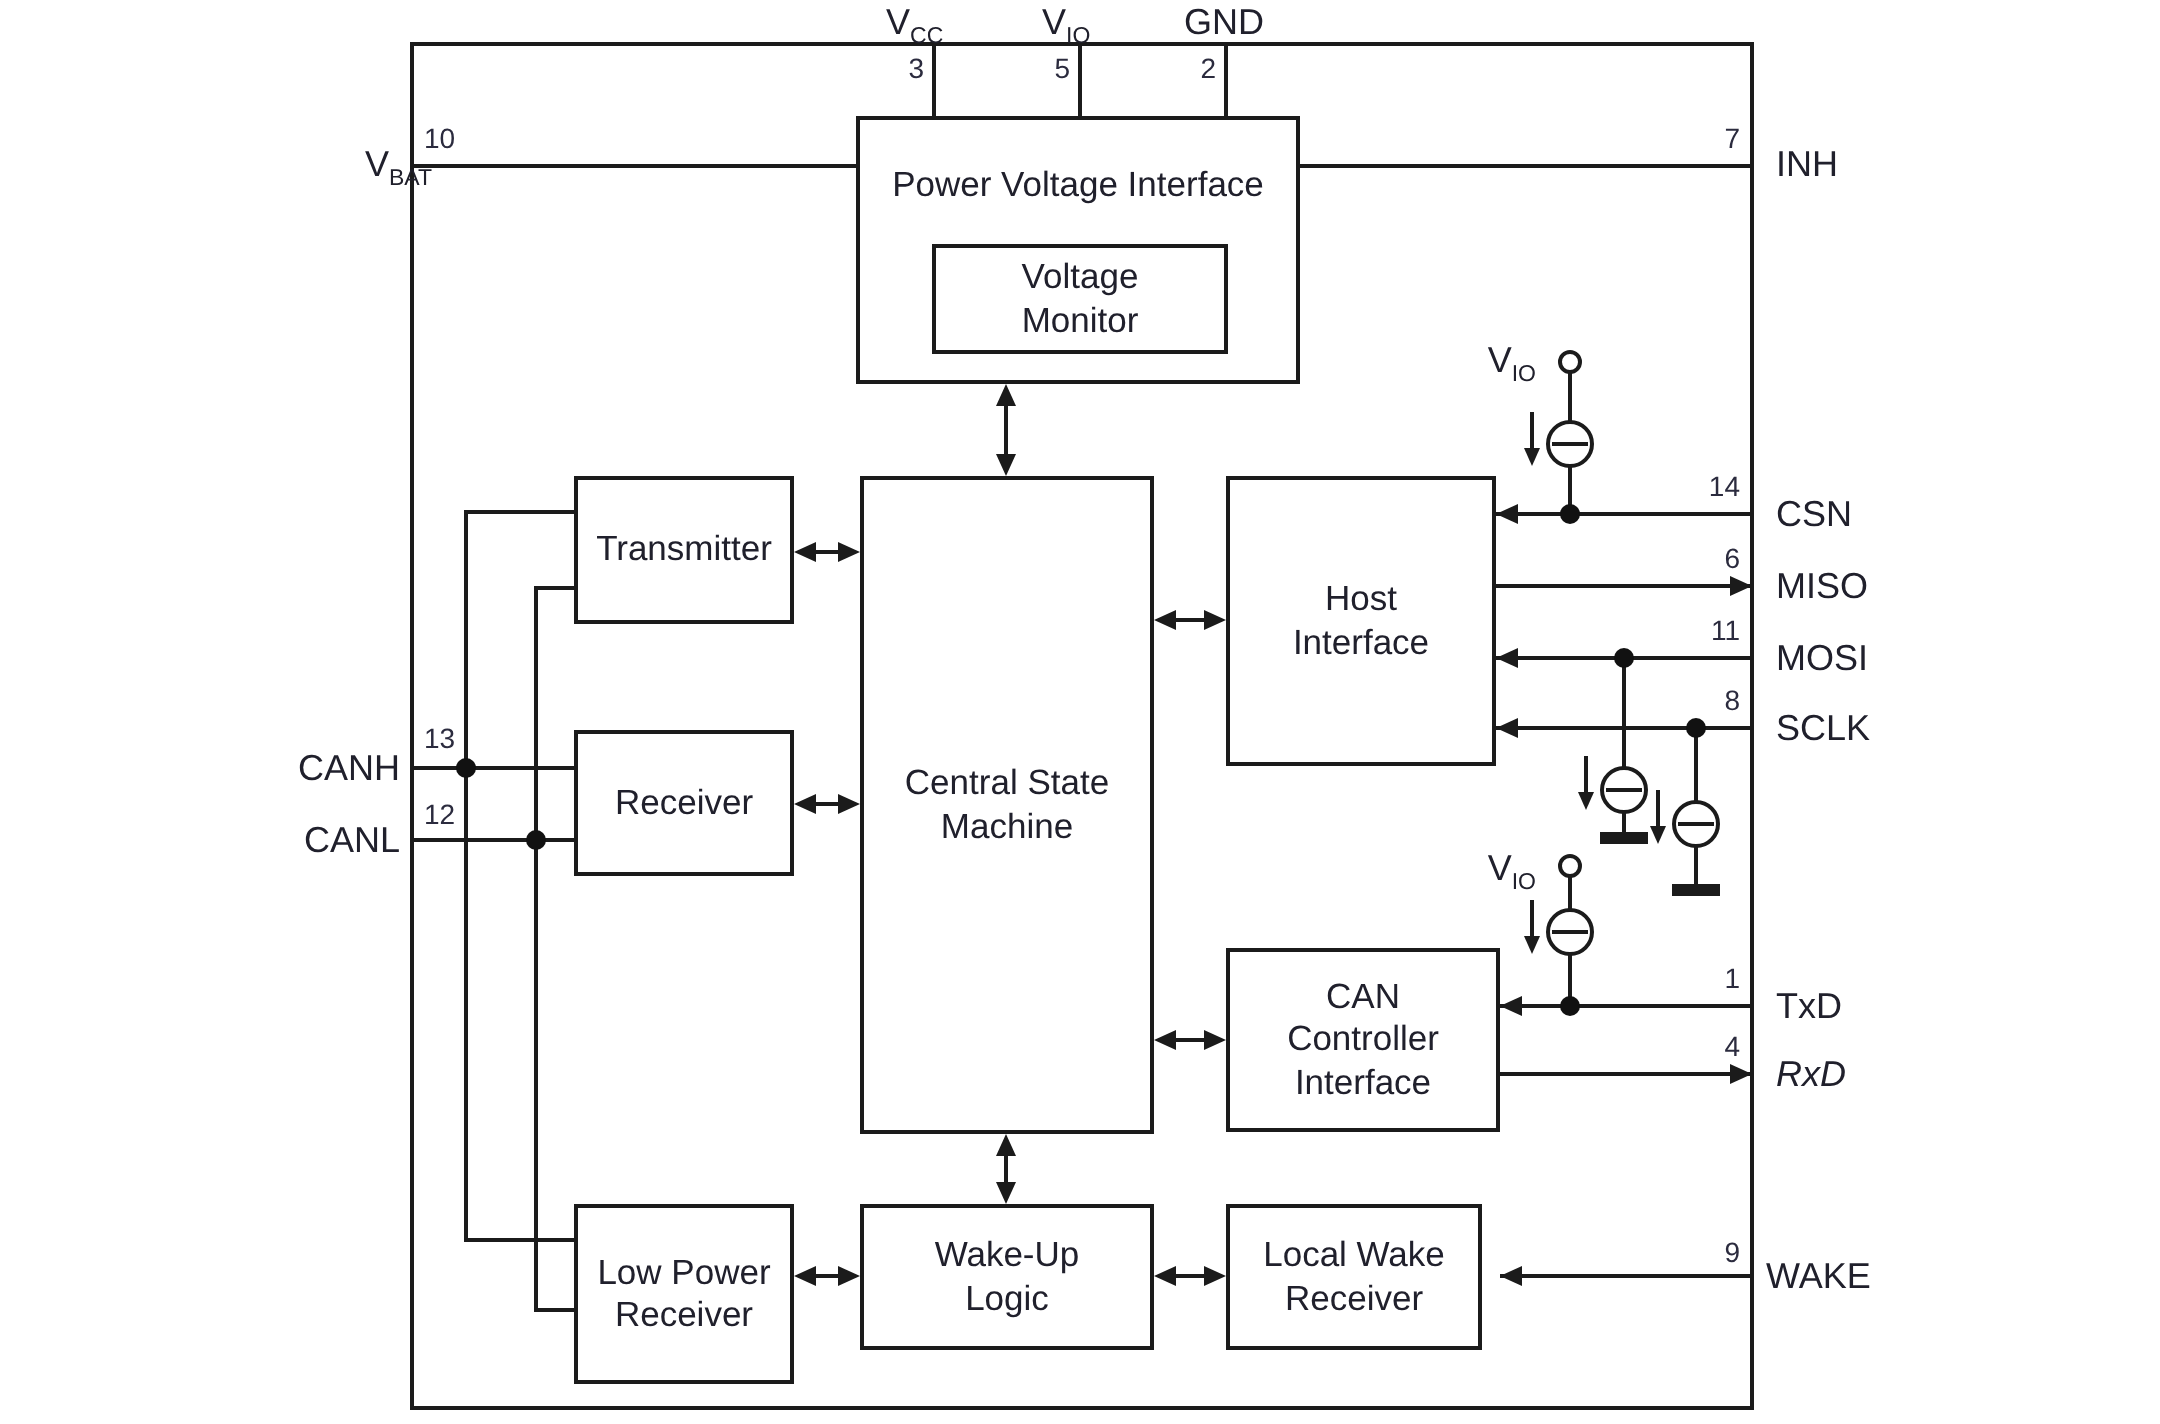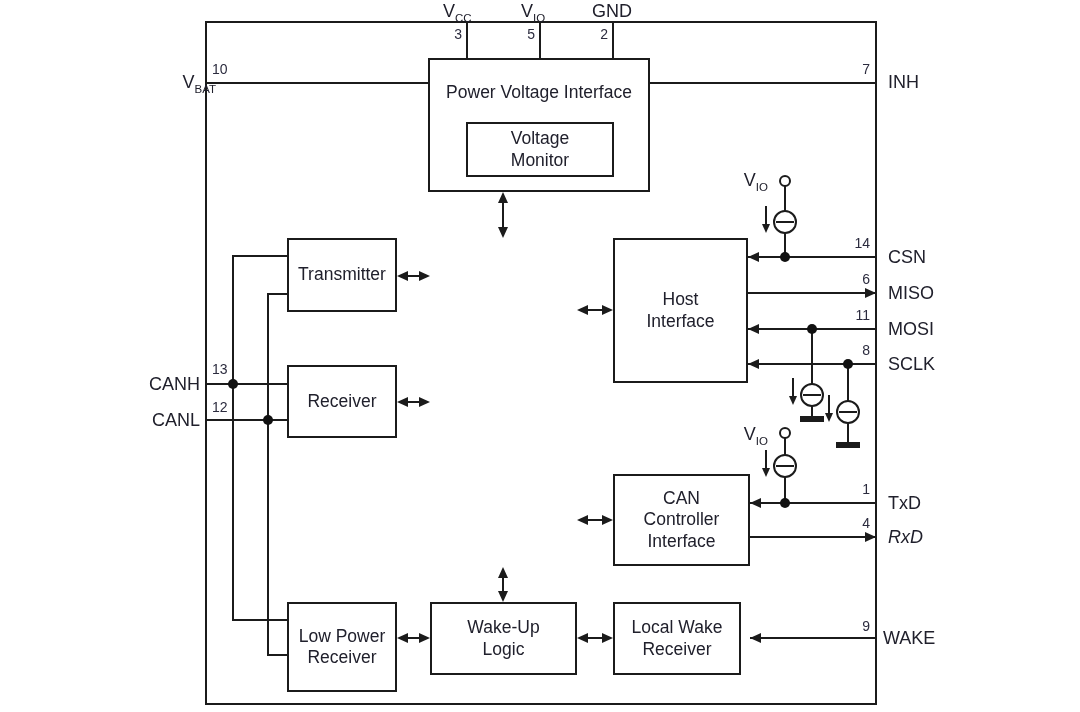--- a/index.html
+++ b/index.html
@@ -156,6 +156,10 @@
   <div class="box block" style="left:287px;top:365px;width:110px;height:73px;">
     <span class="block-label">Receiver</span>
   </div>
+  <div class="box block" style="left:430px;top:238px;width:147px;height:329px;">
+    <span class="block-label">Central State
+Machine</span>
+  </div>
   <div class="box block" style="left:613px;top:238px;width:135px;height:145px;">
     <span class="block-label">Host
 Interface</span>

